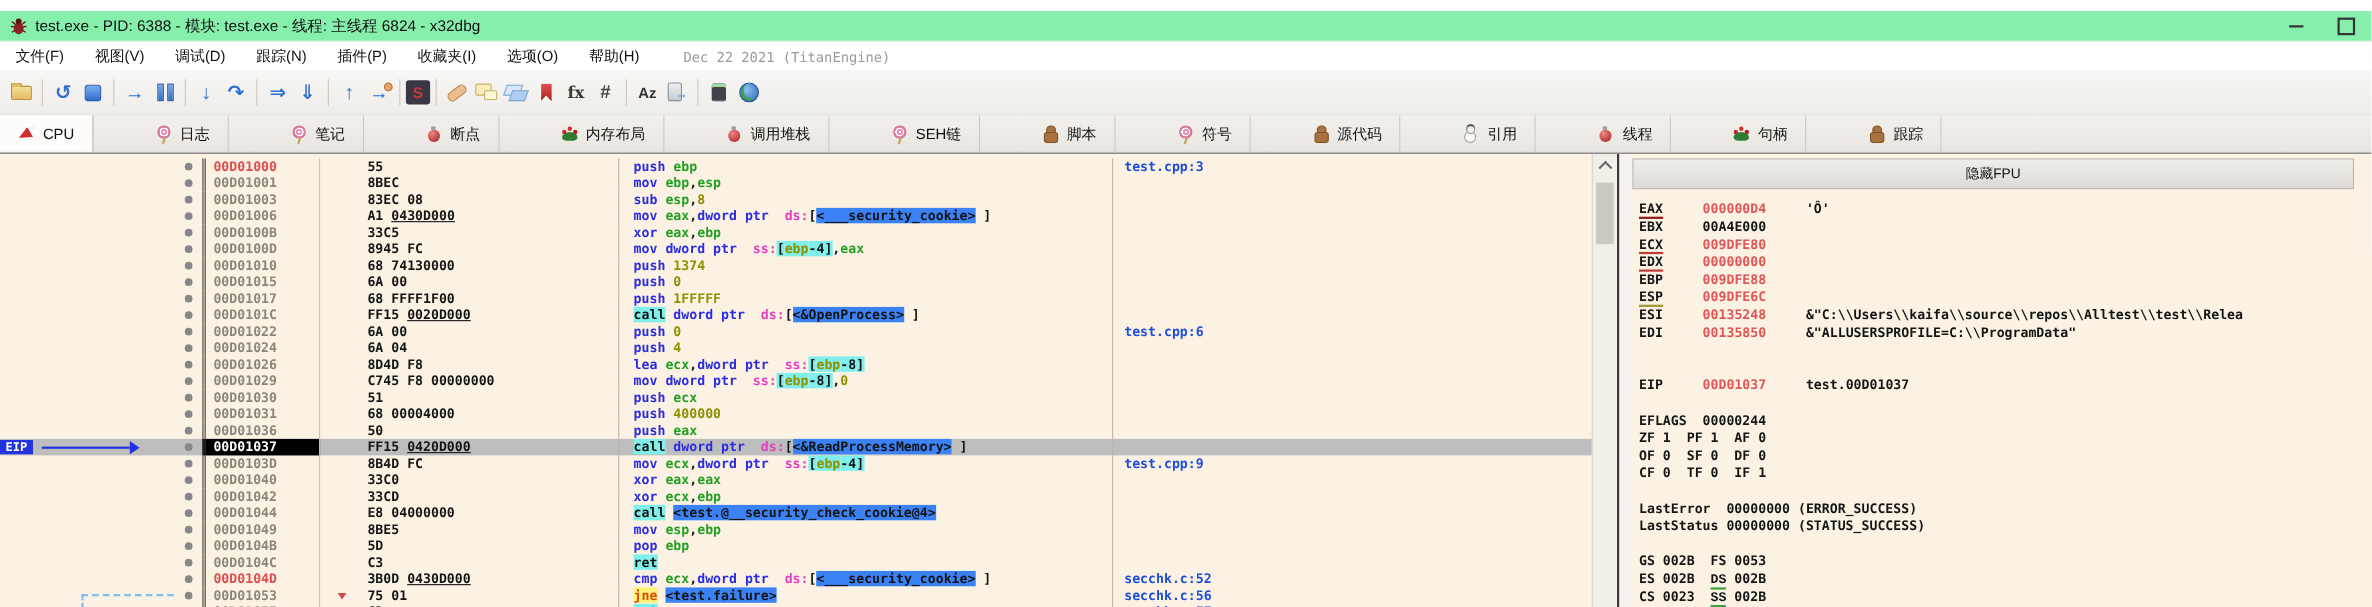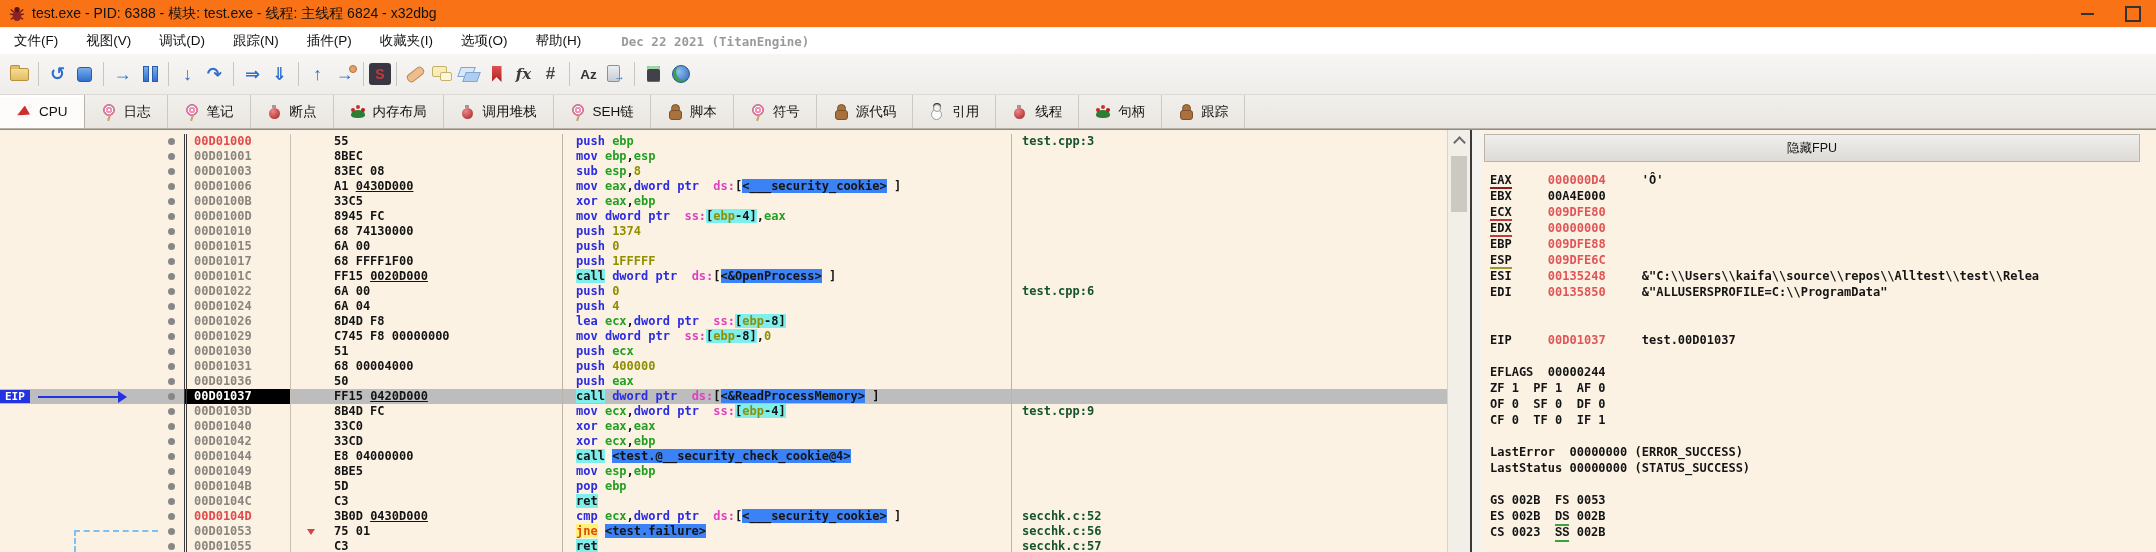--- a/index.html
+++ b/index.html
@@ -4,7 +4,7 @@
 <style>
   html,body{margin:0;padding:0;background:#fff;width:2156px;height:552px;overflow:hidden;
     font-family:"Liberation Sans","DejaVu Sans",sans-serif;}
-  .titlebar{height:27px;background:#f97316;display:flex;align-items:center;position:relative;border-bottom:1px solid #f0f0f0;}
+  .titlebar{height:27px;background:#86efac;display:flex;align-items:center;position:relative;border-bottom:1px solid #f0f0f0;margin-top:10px;}
   .bug{width:18px;height:16px;margin:0 6px 0 8px;}
   .title-text{font-size:14px;color:#111;}
   .wbtns{position:absolute;right:0;top:0;height:27px;display:flex;align-items:center;}

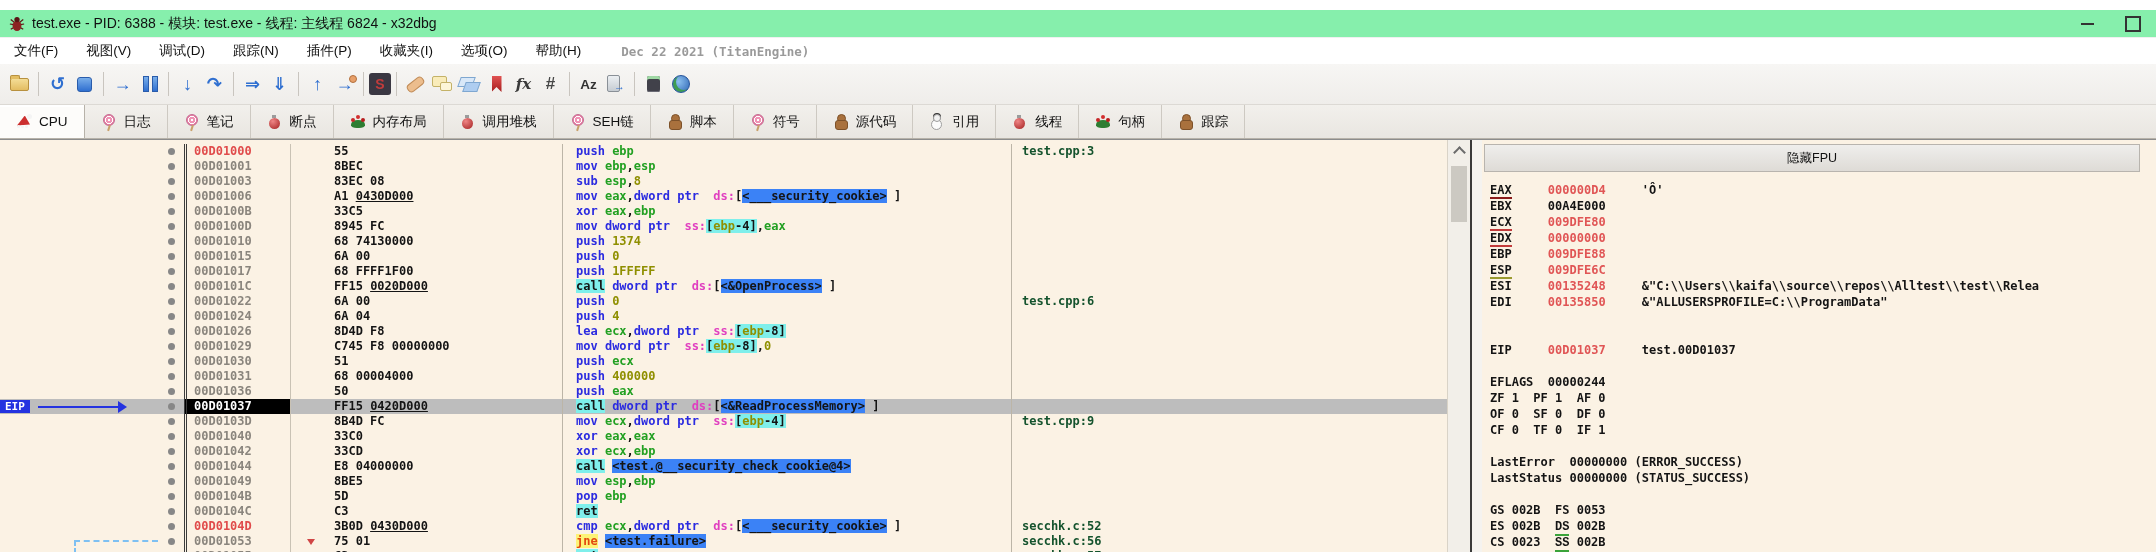--- a/index.html
+++ b/index.html
@@ -13,7 +13,7 @@
   .glyph-max{width:12px;height:12px;border:2px solid #333;}
   .menubar{height:26px;background:#fff;display:flex;align-items:center;font-size:13.5px;color:#111;}
   .menu-item{padding:0 14px;height:26px;display:flex;align-items:center;}
-  .build-date{margin-left:26px;color:#9a9a9a;font-family:"DejaVu Sans Mono",monospace;font-size:12.5px;font-weight:bold;}
+  .build-date{margin-left:26px;color:#9a9a9a;font-family:"DejaVu Sans Mono",monospace;font-size:12.5px;}
   .toolbar{height:40px;background:linear-gradient(#f7f6f4,#efedea);display:flex;align-items:center;padding-left:6px;border-bottom:1px solid #dcd9d4;}
   .tb-sep{width:1px;height:24px;background:#c9c5bf;margin:0 5px;}
   .tbi{width:27px;height:26px;display:flex;align-items:center;justify-content:center;position:relative;

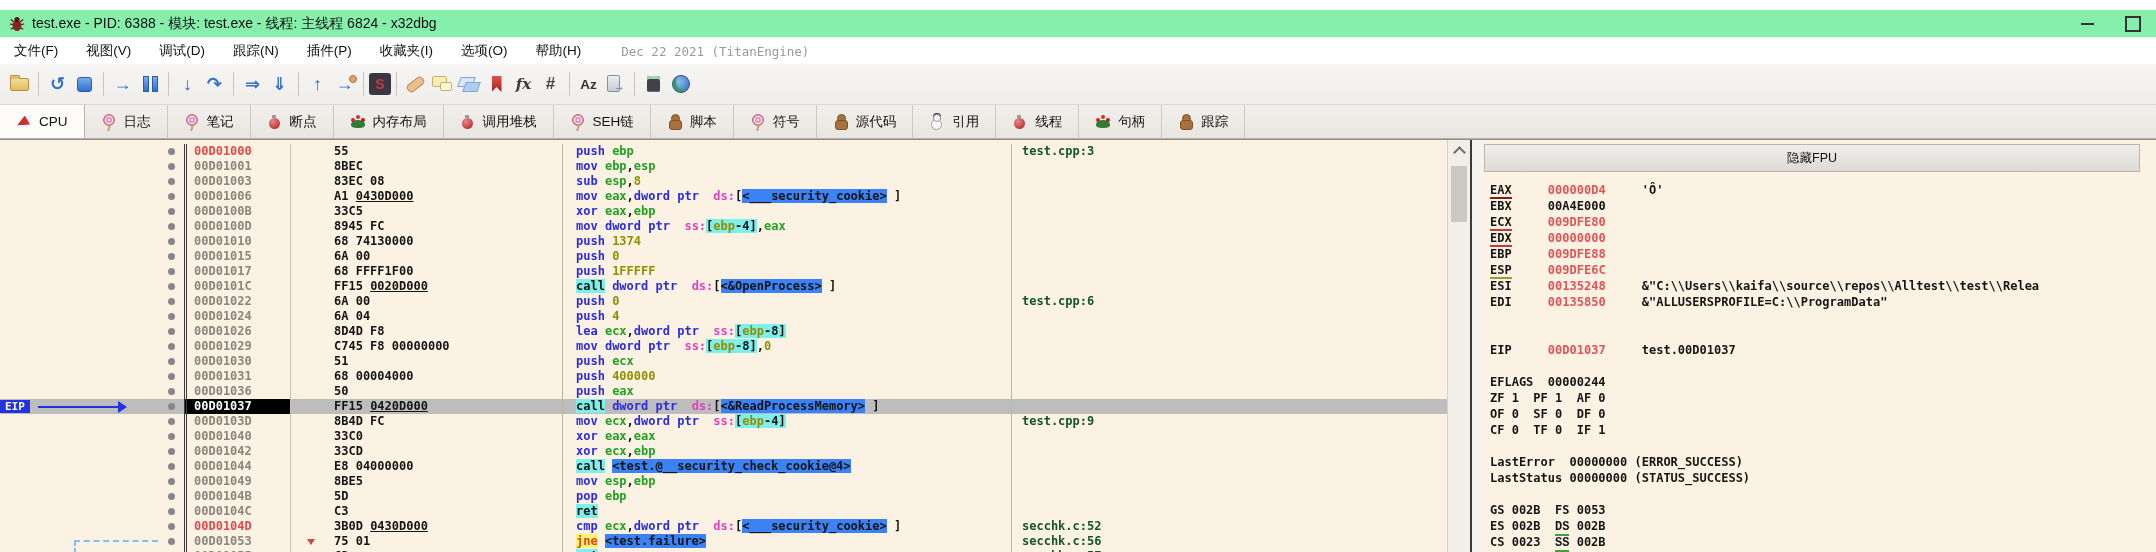--- a/index.html
+++ b/index.html
@@ -31,7 +31,7 @@
   .t-label::before{content:"";width:13px;height:8px;background:#d9e8f8;border:1px solid #7fa7d0;transform:skewX(-20deg);top:6px;left:3px;}
   .t-label::after{content:"";width:13px;height:8px;background:#aecdf0;border:1px solid #7fa7d0;transform:skewX(-20deg);top:11px;left:8px;}
   .t-bookmark::before{content:"";width:10px;height:16px;background:linear-gradient(#e05252,#a81f1f);clip-path:polygon(0 0,100% 0,100% 100%,50% 68%,0 100%);}
-  .t-fx{font-family:"DejaVu Serif",serif;font-style:italic;color:#3a3a3a;font-size:15px;}
+  .t-fx{font-family:"DejaVu Serif",serif;color:#3a3a3a;font-size:15px;}
   .t-hash{color:#474747;font-size:17px;}
   .t-az{color:#333;font-size:13.5px;}
   .t-phone::before{content:"";width:11px;height:15px;background:linear-gradient(#eceff2,#c6ccd2);border:1px solid #8a9097;border-radius:2px;top:4px;left:5px;}

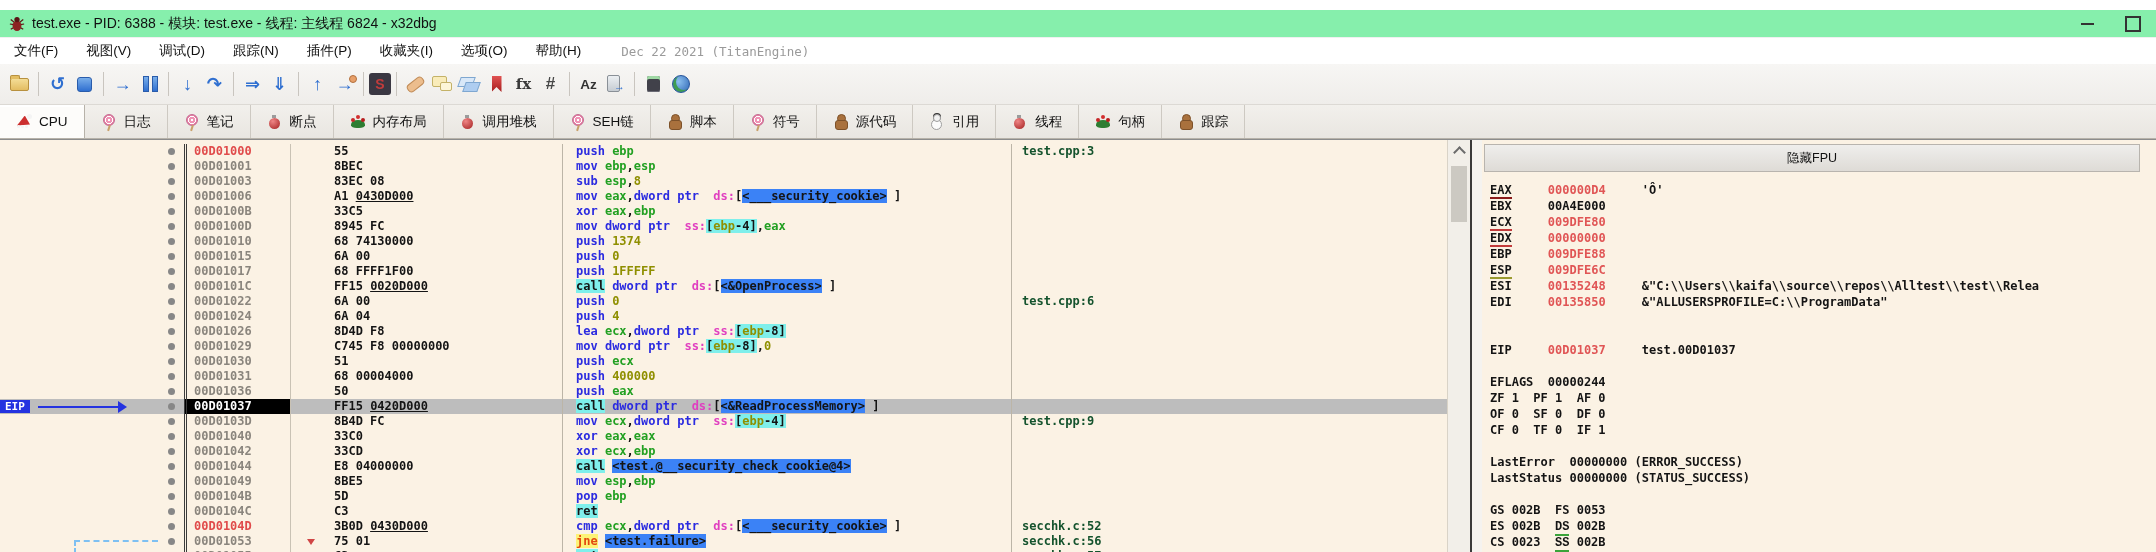--- a/index.html
+++ b/index.html
@@ -41,7 +41,7 @@
       background:radial-gradient(circle at 35% 35%,#8cc0ef,#2e66b5);box-shadow:inset 3px -2px 0 #3f9d52;}
   .t-person::after{content:"";width:6px;height:6px;border-radius:50%;background:#e8a06a;border:1px solid #b2703e;top:4px;right:1px;}
 
-  .tabbar{height:33px;background:linear-gradient(#f2f0ec,#e9e6e1);display:flex;align-items:stretch;border-bottom:1px solid #b7b2a9;}
+  .tabbar{height:33px;background:linear-gradient(#f2f0ec,#e9e6e1);display:flex;align-items:stretch;border-bottom:1px solid #b7b2a9;gap:40px;}
   .tab{display:flex;align-items:center;padding:0 16px;font-size:13.5px;color:#111;border-right:1px solid #cdc9c2;background:transparent;}
   .tab.active{background:#fdfcfa;border-right:1px solid #b7b2a9;box-shadow:inset 0 2px 0 #fff;}
   .ticon{width:16px;height:16px;margin-right:7px;position:relative;display:inline-block;}

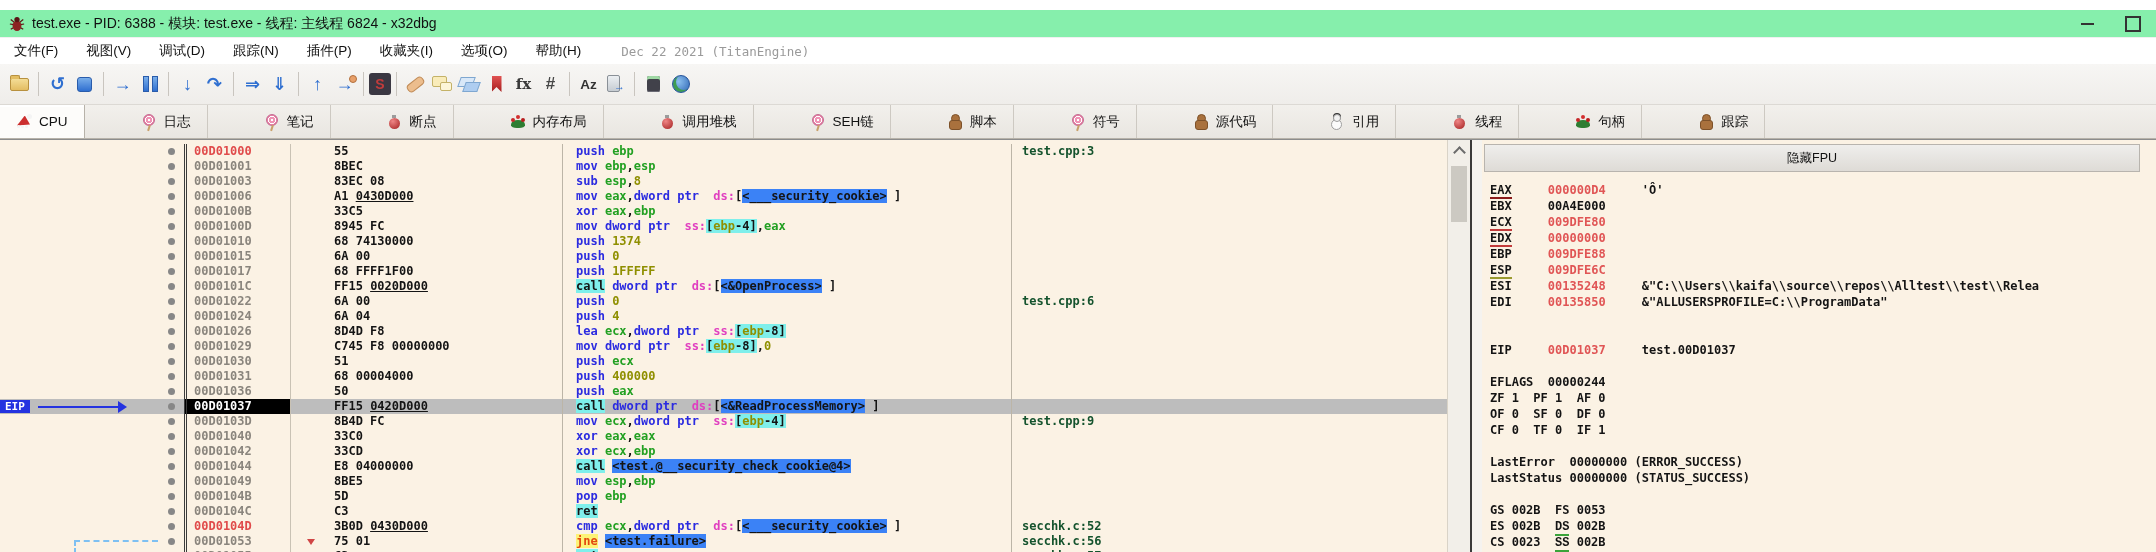--- a/index.html
+++ b/index.html
@@ -73,7 +73,7 @@
   .c-addr.eip{background:#000;color:#fff;}
   .c-bytes{width:228px;flex:none;border-right:1px solid #bcb5a7;padding-left:43px;white-space:pre;position:relative;height:15px;}
   .c-ins{width:435px;flex:none;border-right:1px solid #bcb5a7;padding-left:13px;white-space:pre;height:15px;}
-  .c-cmt{flex:1;padding-left:10px;color:#14532d;height:15px;}
+  .c-cmt{flex:1;padding-left:10px;color:#1d4ed8;height:15px;}
   .t-u{text-decoration:underline;}
   .t-mn,.t-kw{color:#2b2be0;}
   .t-reg{color:#22a022;}

